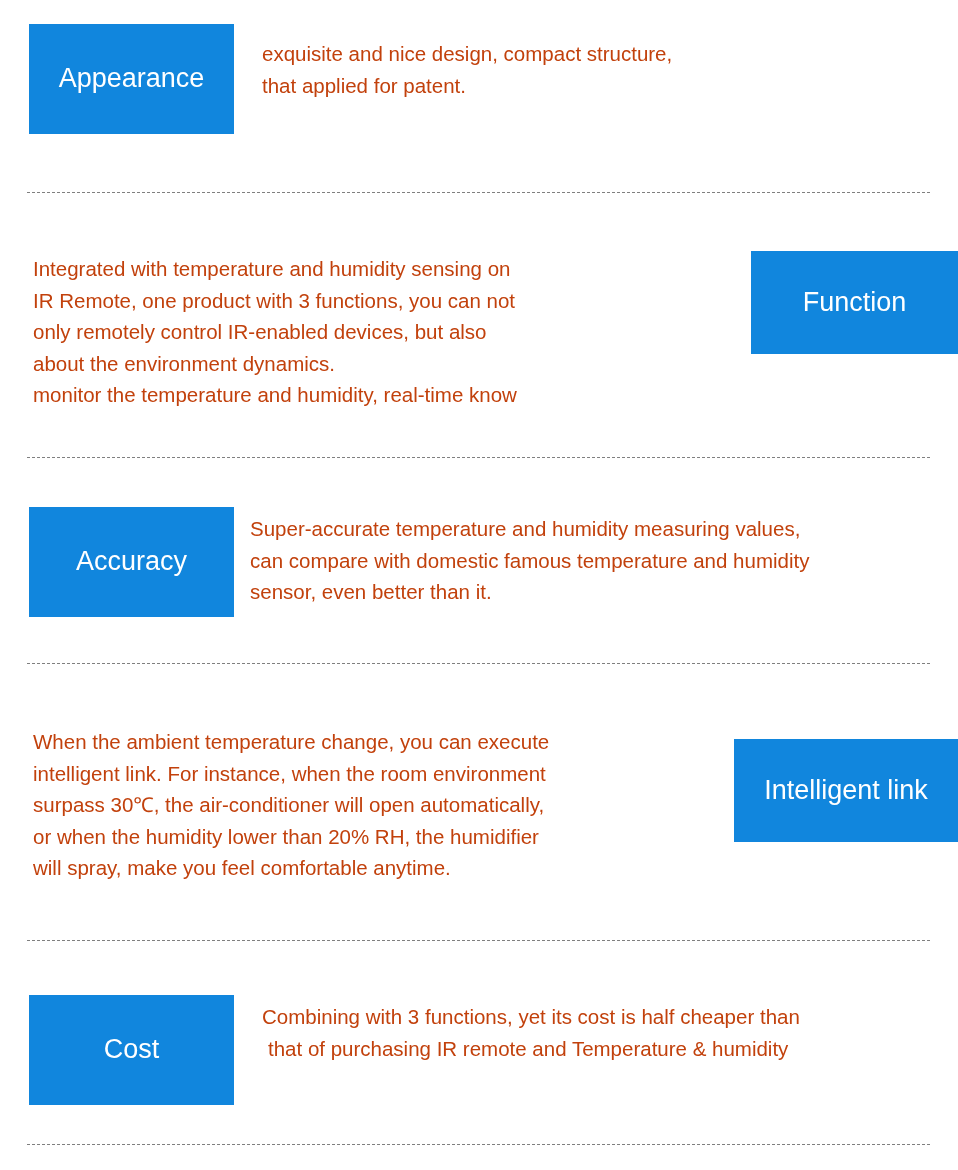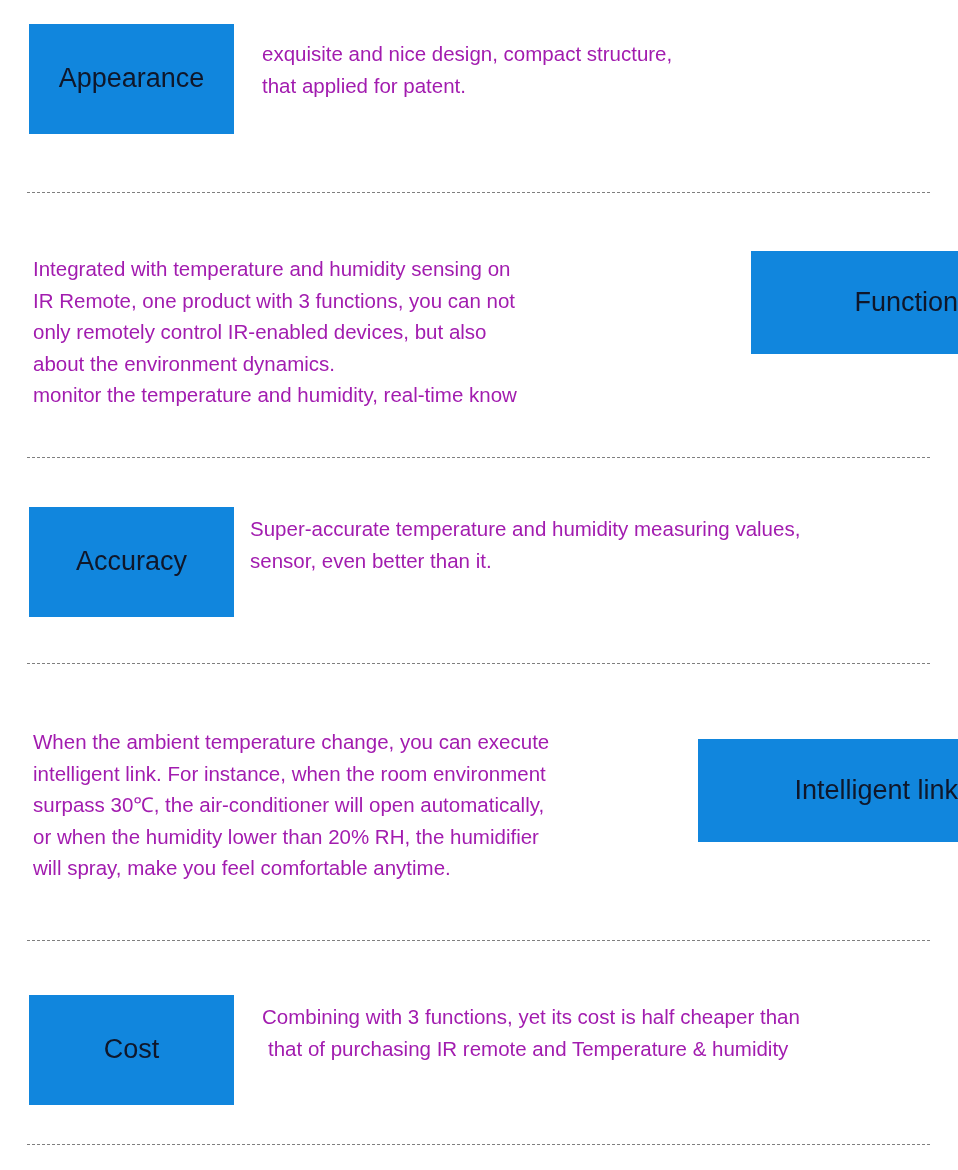--- a/index.html
+++ b/index.html
@@ -62,7 +62,7 @@
   .desc {
     font-size: 20.5px;
     line-height: 31.5px;
-    color: #a21caf;
+    color: #c2410c;
     box-sizing: border-box;
     flex: 1 1 auto;
   }

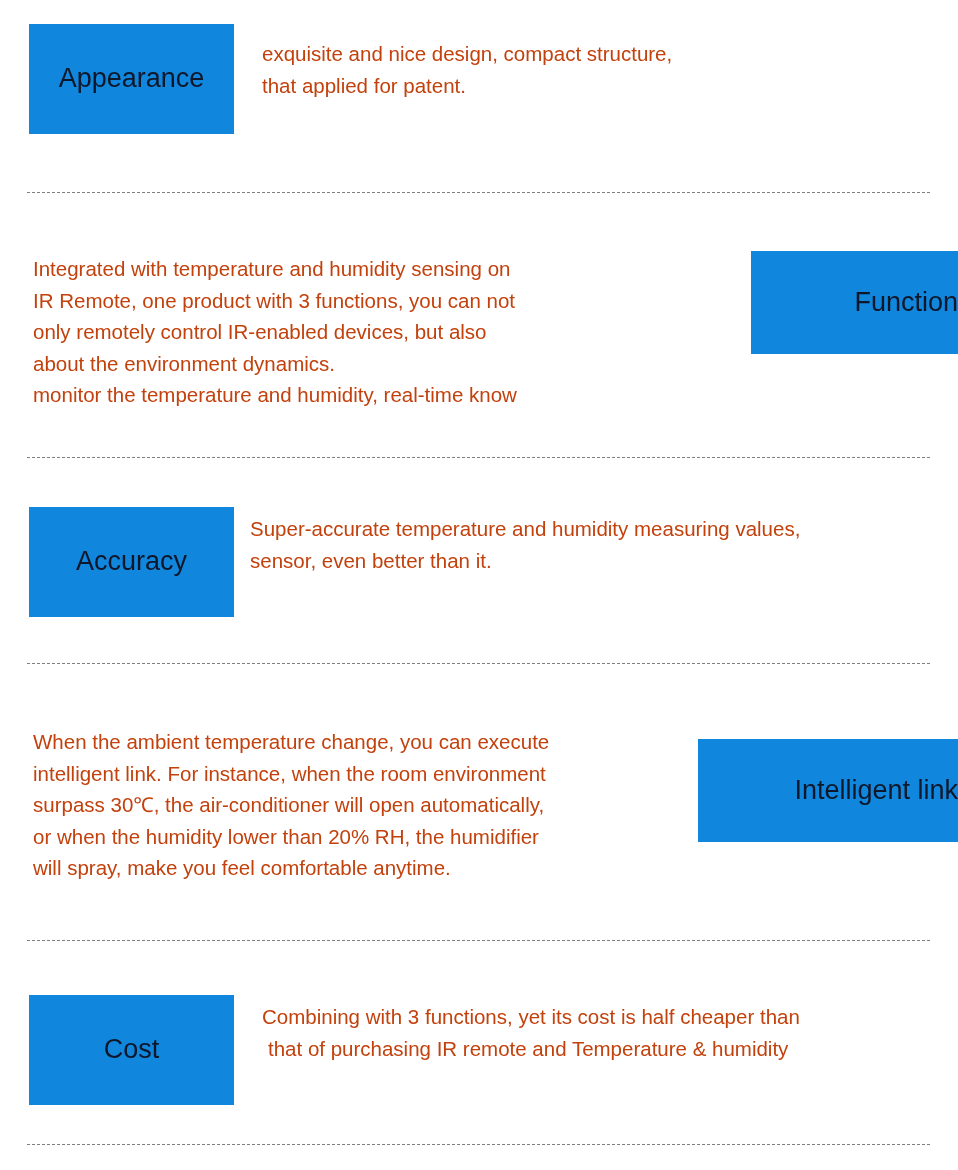--- a/index.html
+++ b/index.html
@@ -36,7 +36,7 @@
 
   .badge {
     background: #1186dd;
-    color: #0f172a;
+    color: #ffffff;
     font-size: 27px;
     line-height: 1.1;
     text-align: center;

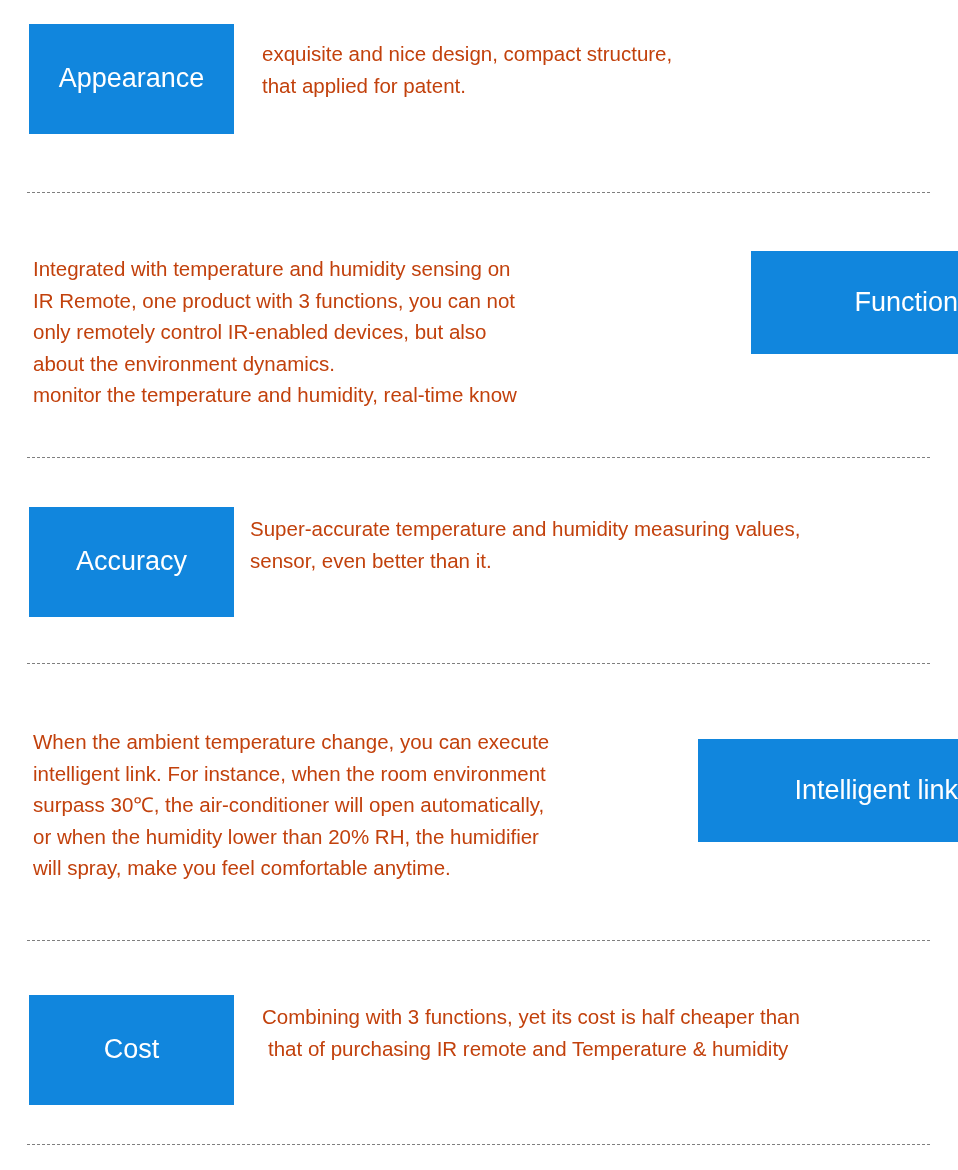--- a/index.html
+++ b/index.html
@@ -56,7 +56,6 @@
     width: 207px;
     height: 103px;
     margin-left: 36px;
-    justify-content: flex-end;
   }
 
   .desc {

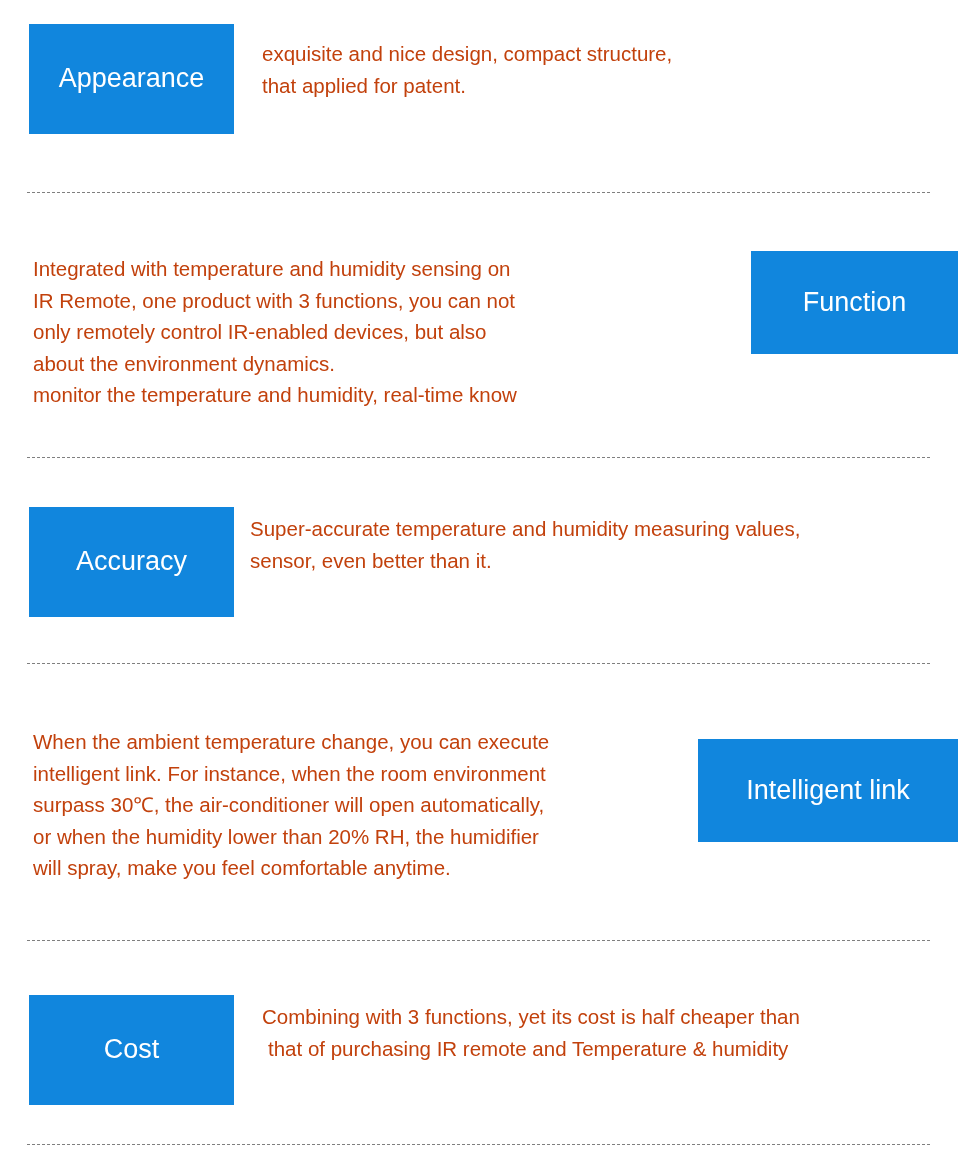--- a/index.html
+++ b/index.html
@@ -149,6 +149,7 @@
     </div>
     <div class="desc">
       <p>Super-accurate temperature and humidity measuring values,</p>
+      <p>can compare with domestic famous temperature and humidity</p>
       <p>sensor, even better than it.</p>
     </div>
   </div>

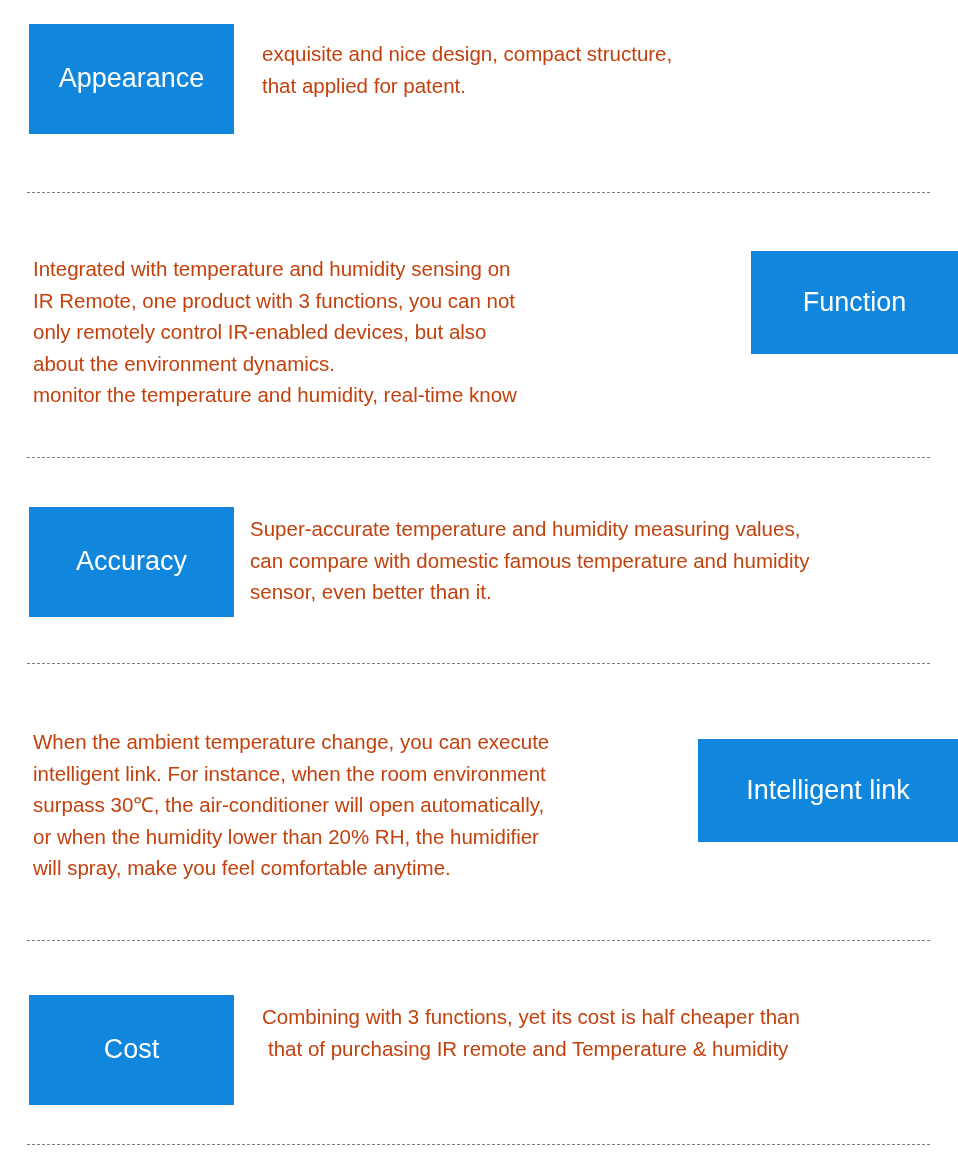--- a/index.html
+++ b/index.html
@@ -96,7 +96,7 @@
   
   #block-intelligent { top: 726px; }
   #block-intelligent .desc { padding-left: 33px; padding-top: 0px; }
-  #block-intelligent .badge-right { margin-top: 13px; width: 260px; margin-left: 20px; }
+  #block-intelligent .badge-right { margin-top: 13px; width: 224px; margin-left: 20px; }
 
   
   #block-cost { top: 995px; }

